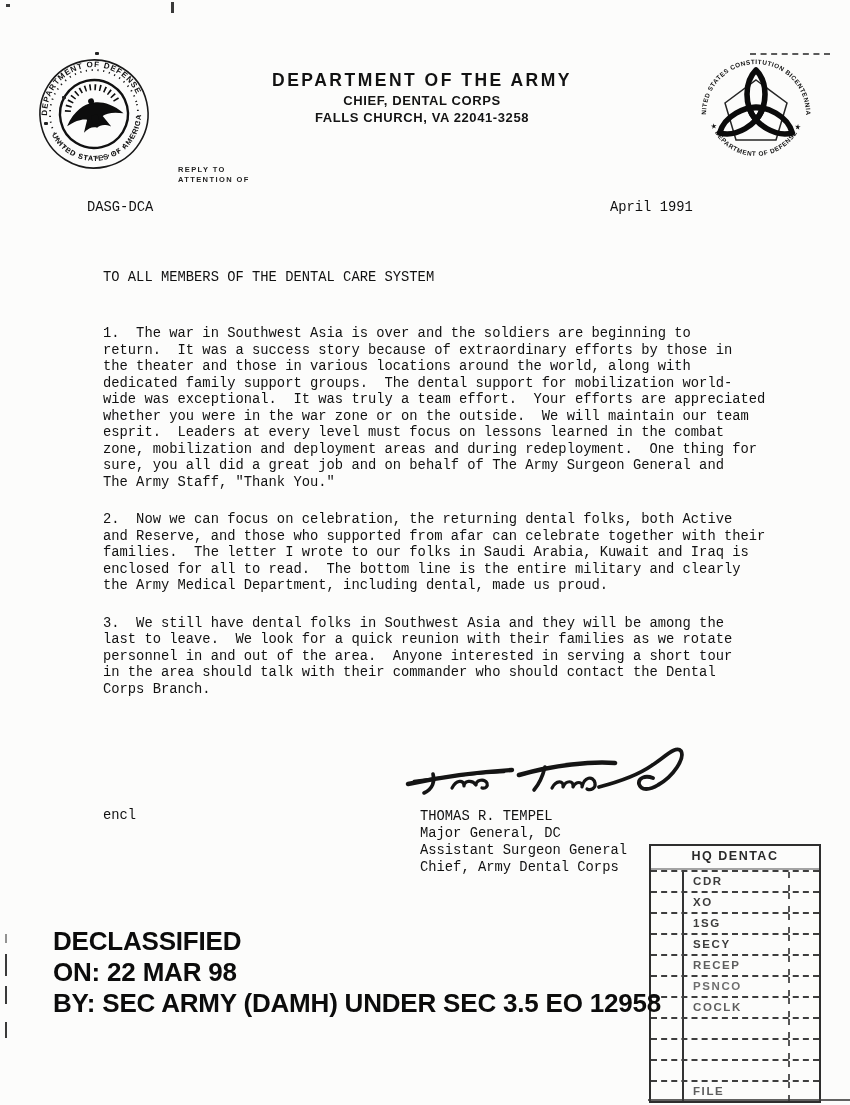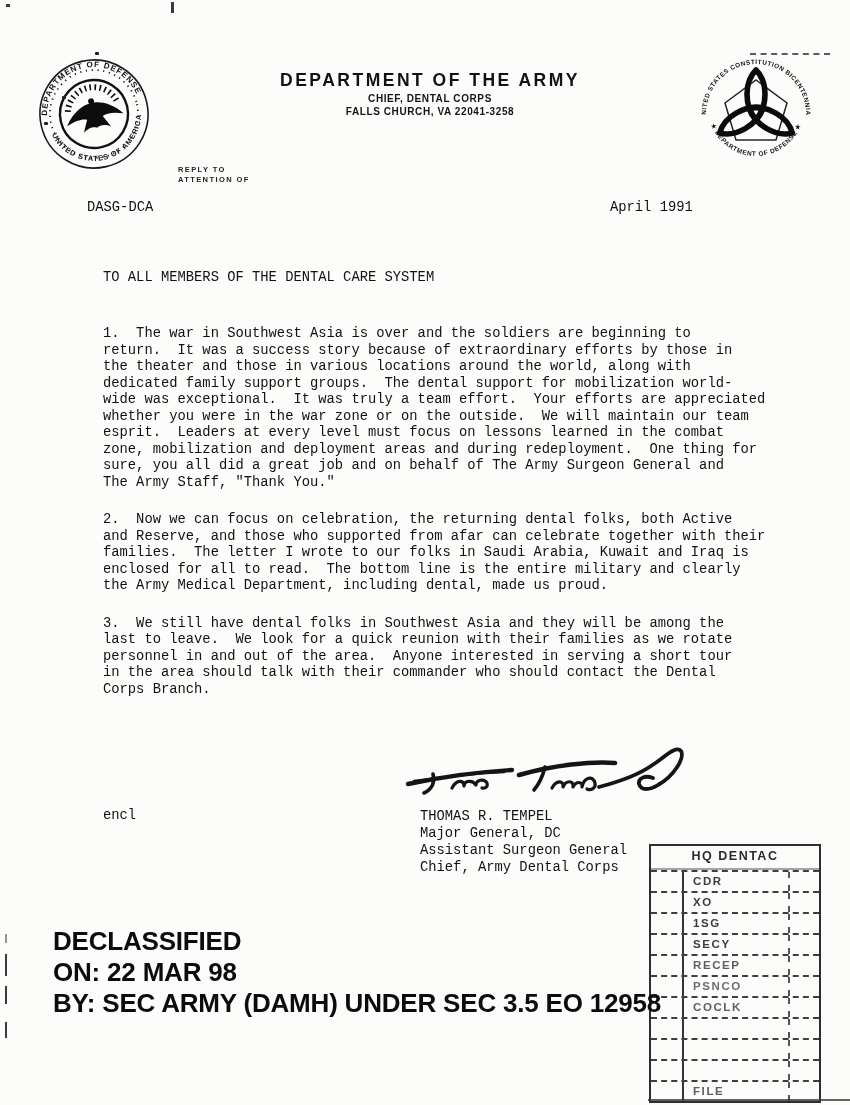--- a/index.html
+++ b/index.html
@@ -9,7 +9,7 @@
     font-family:"Liberation Sans", sans-serif;
   }
   
-  .letterhead{position:absolute; left:230px; top:70px; width:400px; text-align:center;}
+  .letterhead{position:absolute; left:222px; top:70px; width:400px; text-align:center;}
   .lh-dept{font-size:17.5px; font-weight:bold; letter-spacing:2.5px; color:#121212;}
   .lh-sub{font-size:10px; font-weight:bold; letter-spacing:0.6px; margin-top:2px; color:#141414;}
   .replyto{position:absolute; left:178px; top:165px; font-size:7.5px; font-weight:bold;

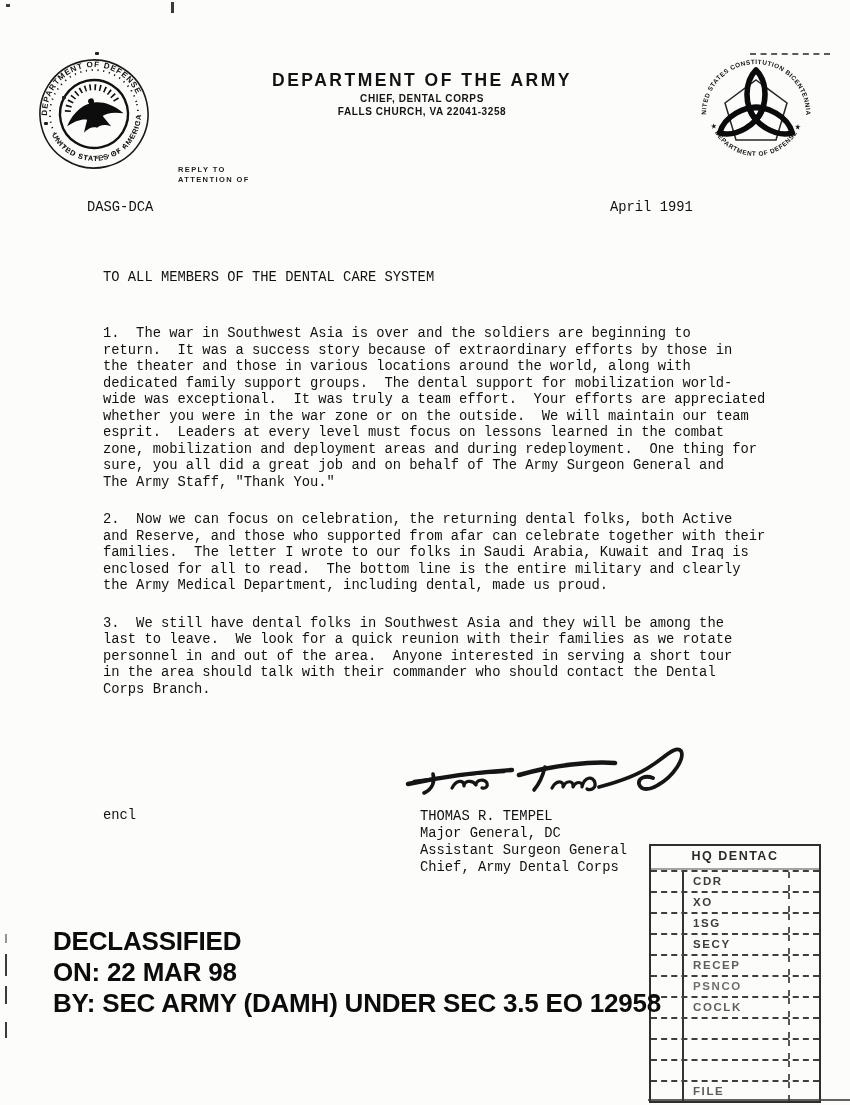--- a/index.html
+++ b/index.html
@@ -11,7 +11,7 @@
   
   .letterhead{position:absolute; left:222px; top:70px; width:400px; text-align:center;}
   .lh-dept{font-size:17.5px; font-weight:bold; letter-spacing:2.5px; color:#121212;}
-  .lh-sub{font-size:10px; font-weight:bold; letter-spacing:0.6px; margin-top:2px; color:#141414;}
+  .lh-sub{font-size:13px; font-weight:bold; letter-spacing:0.6px; margin-top:2px; color:#141414;}
   .replyto{position:absolute; left:178px; top:165px; font-size:7.5px; font-weight:bold;
     letter-spacing:1.4px; line-height:10px; color:#222;}
   .seal{position:absolute;}

